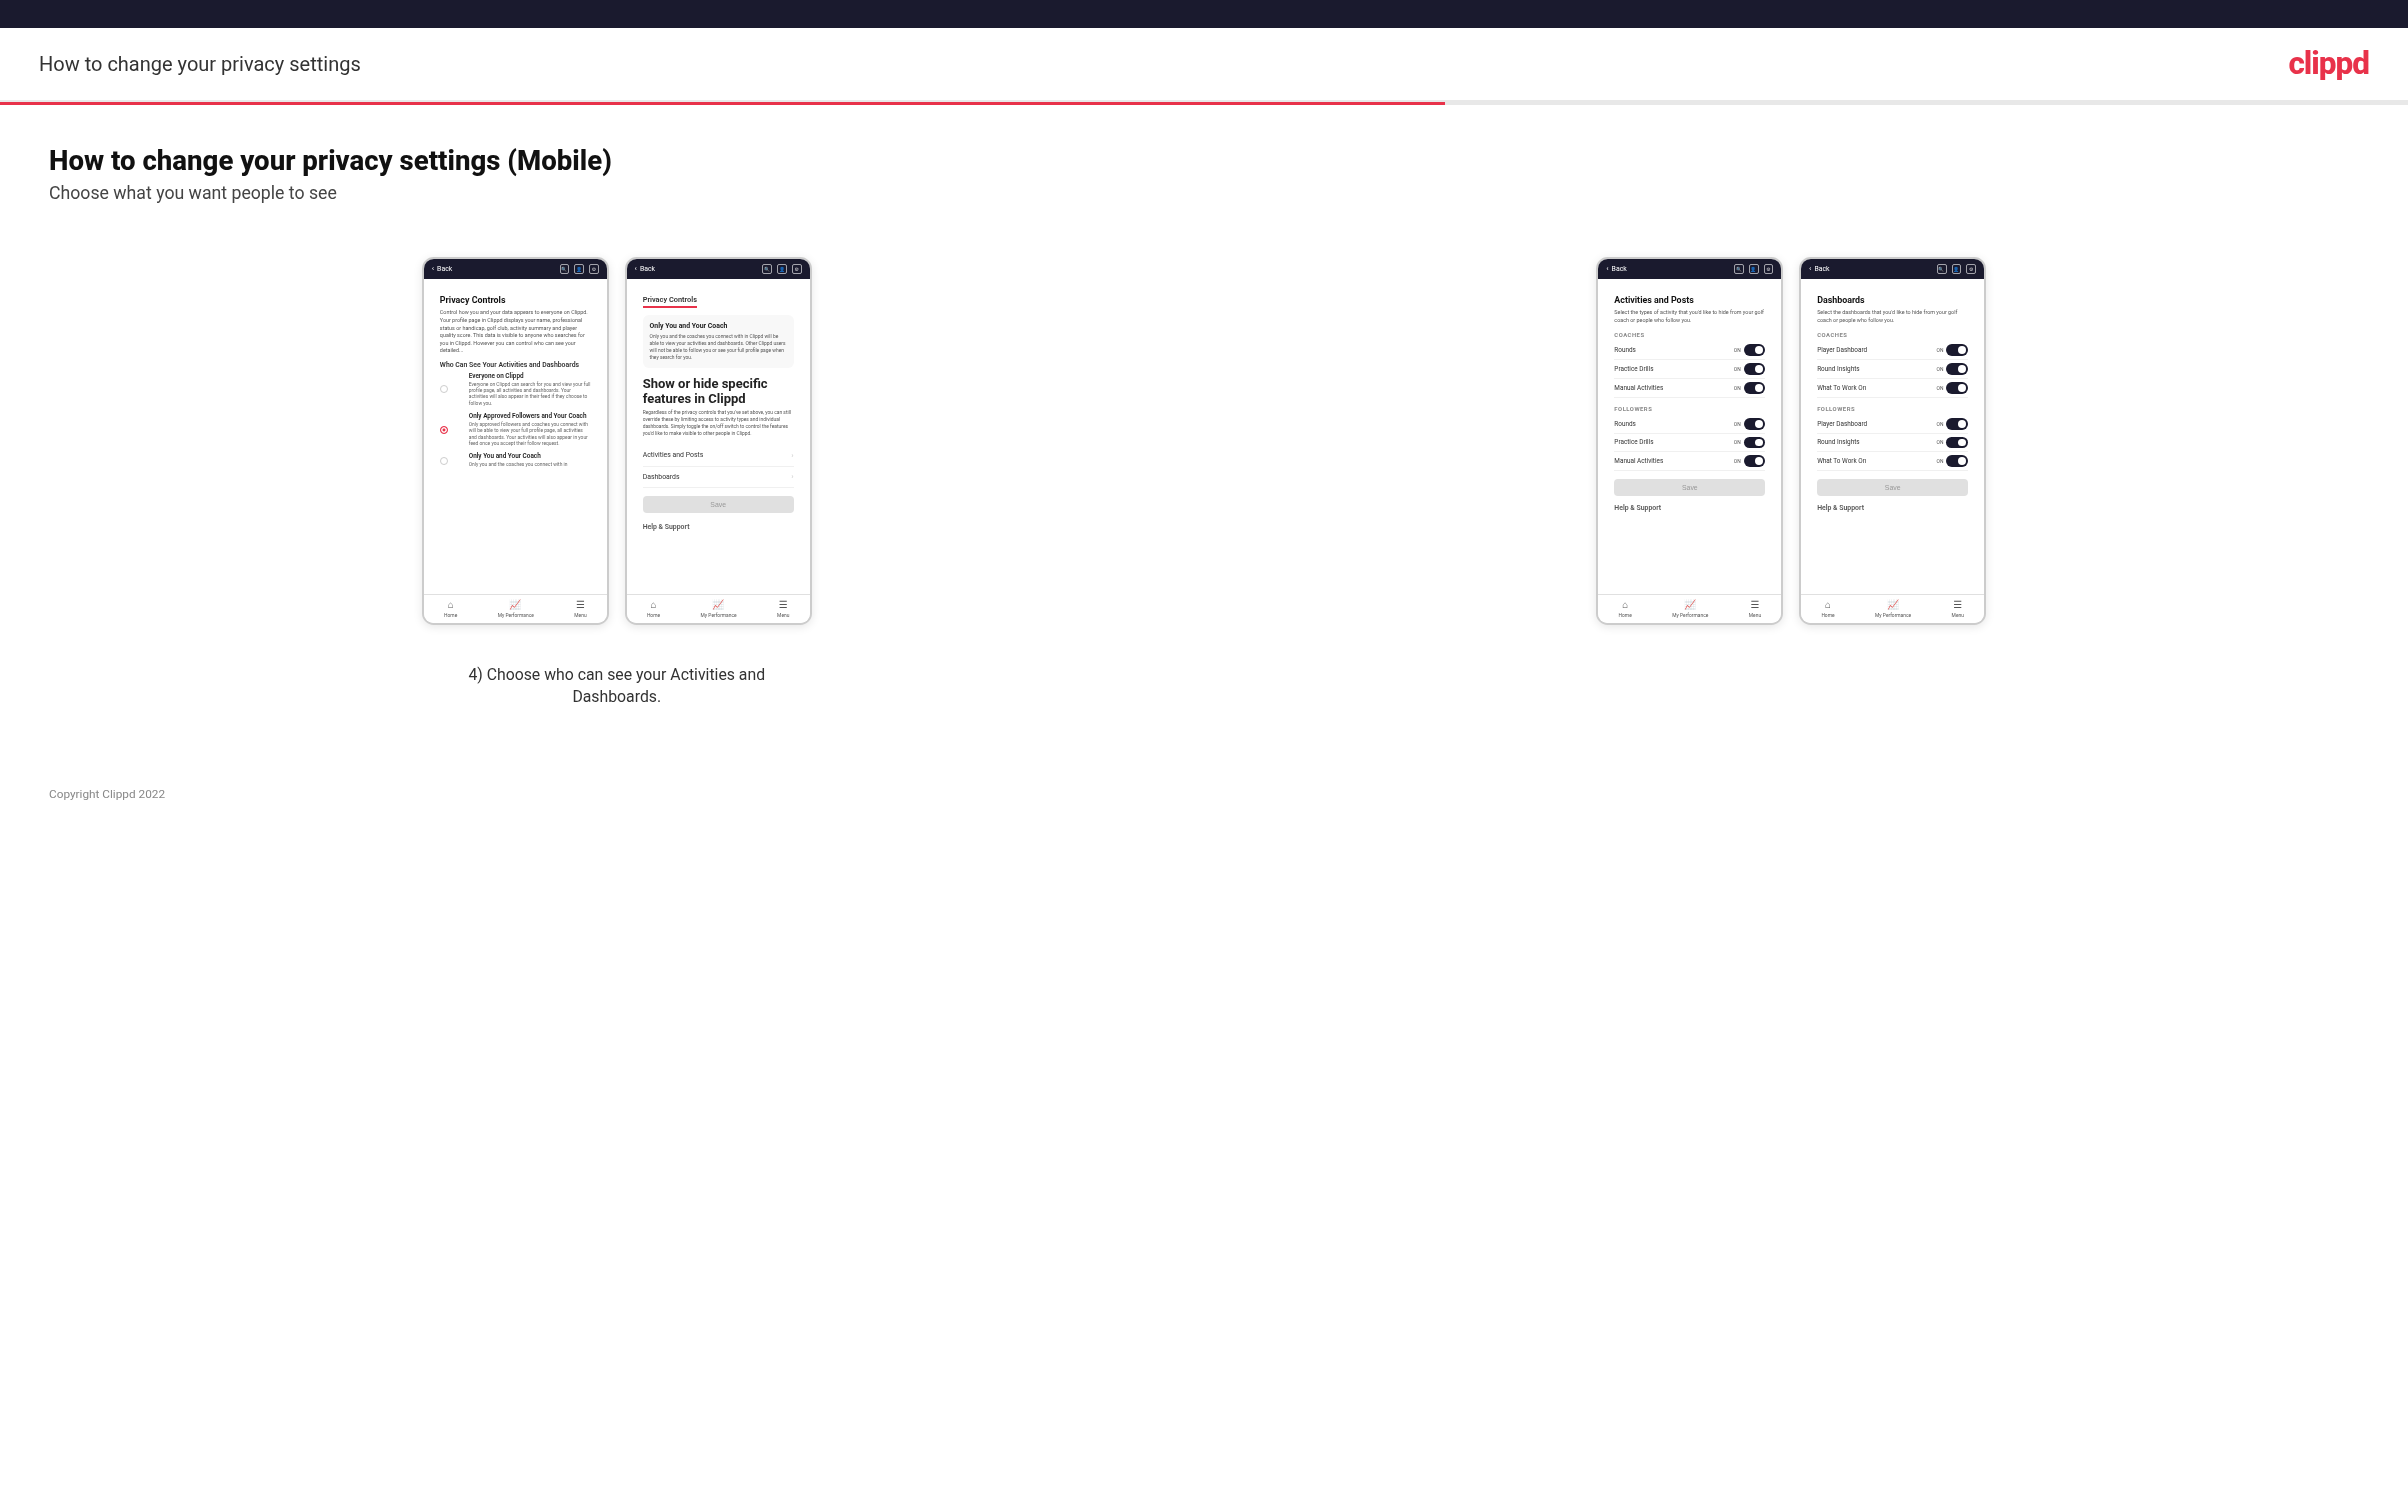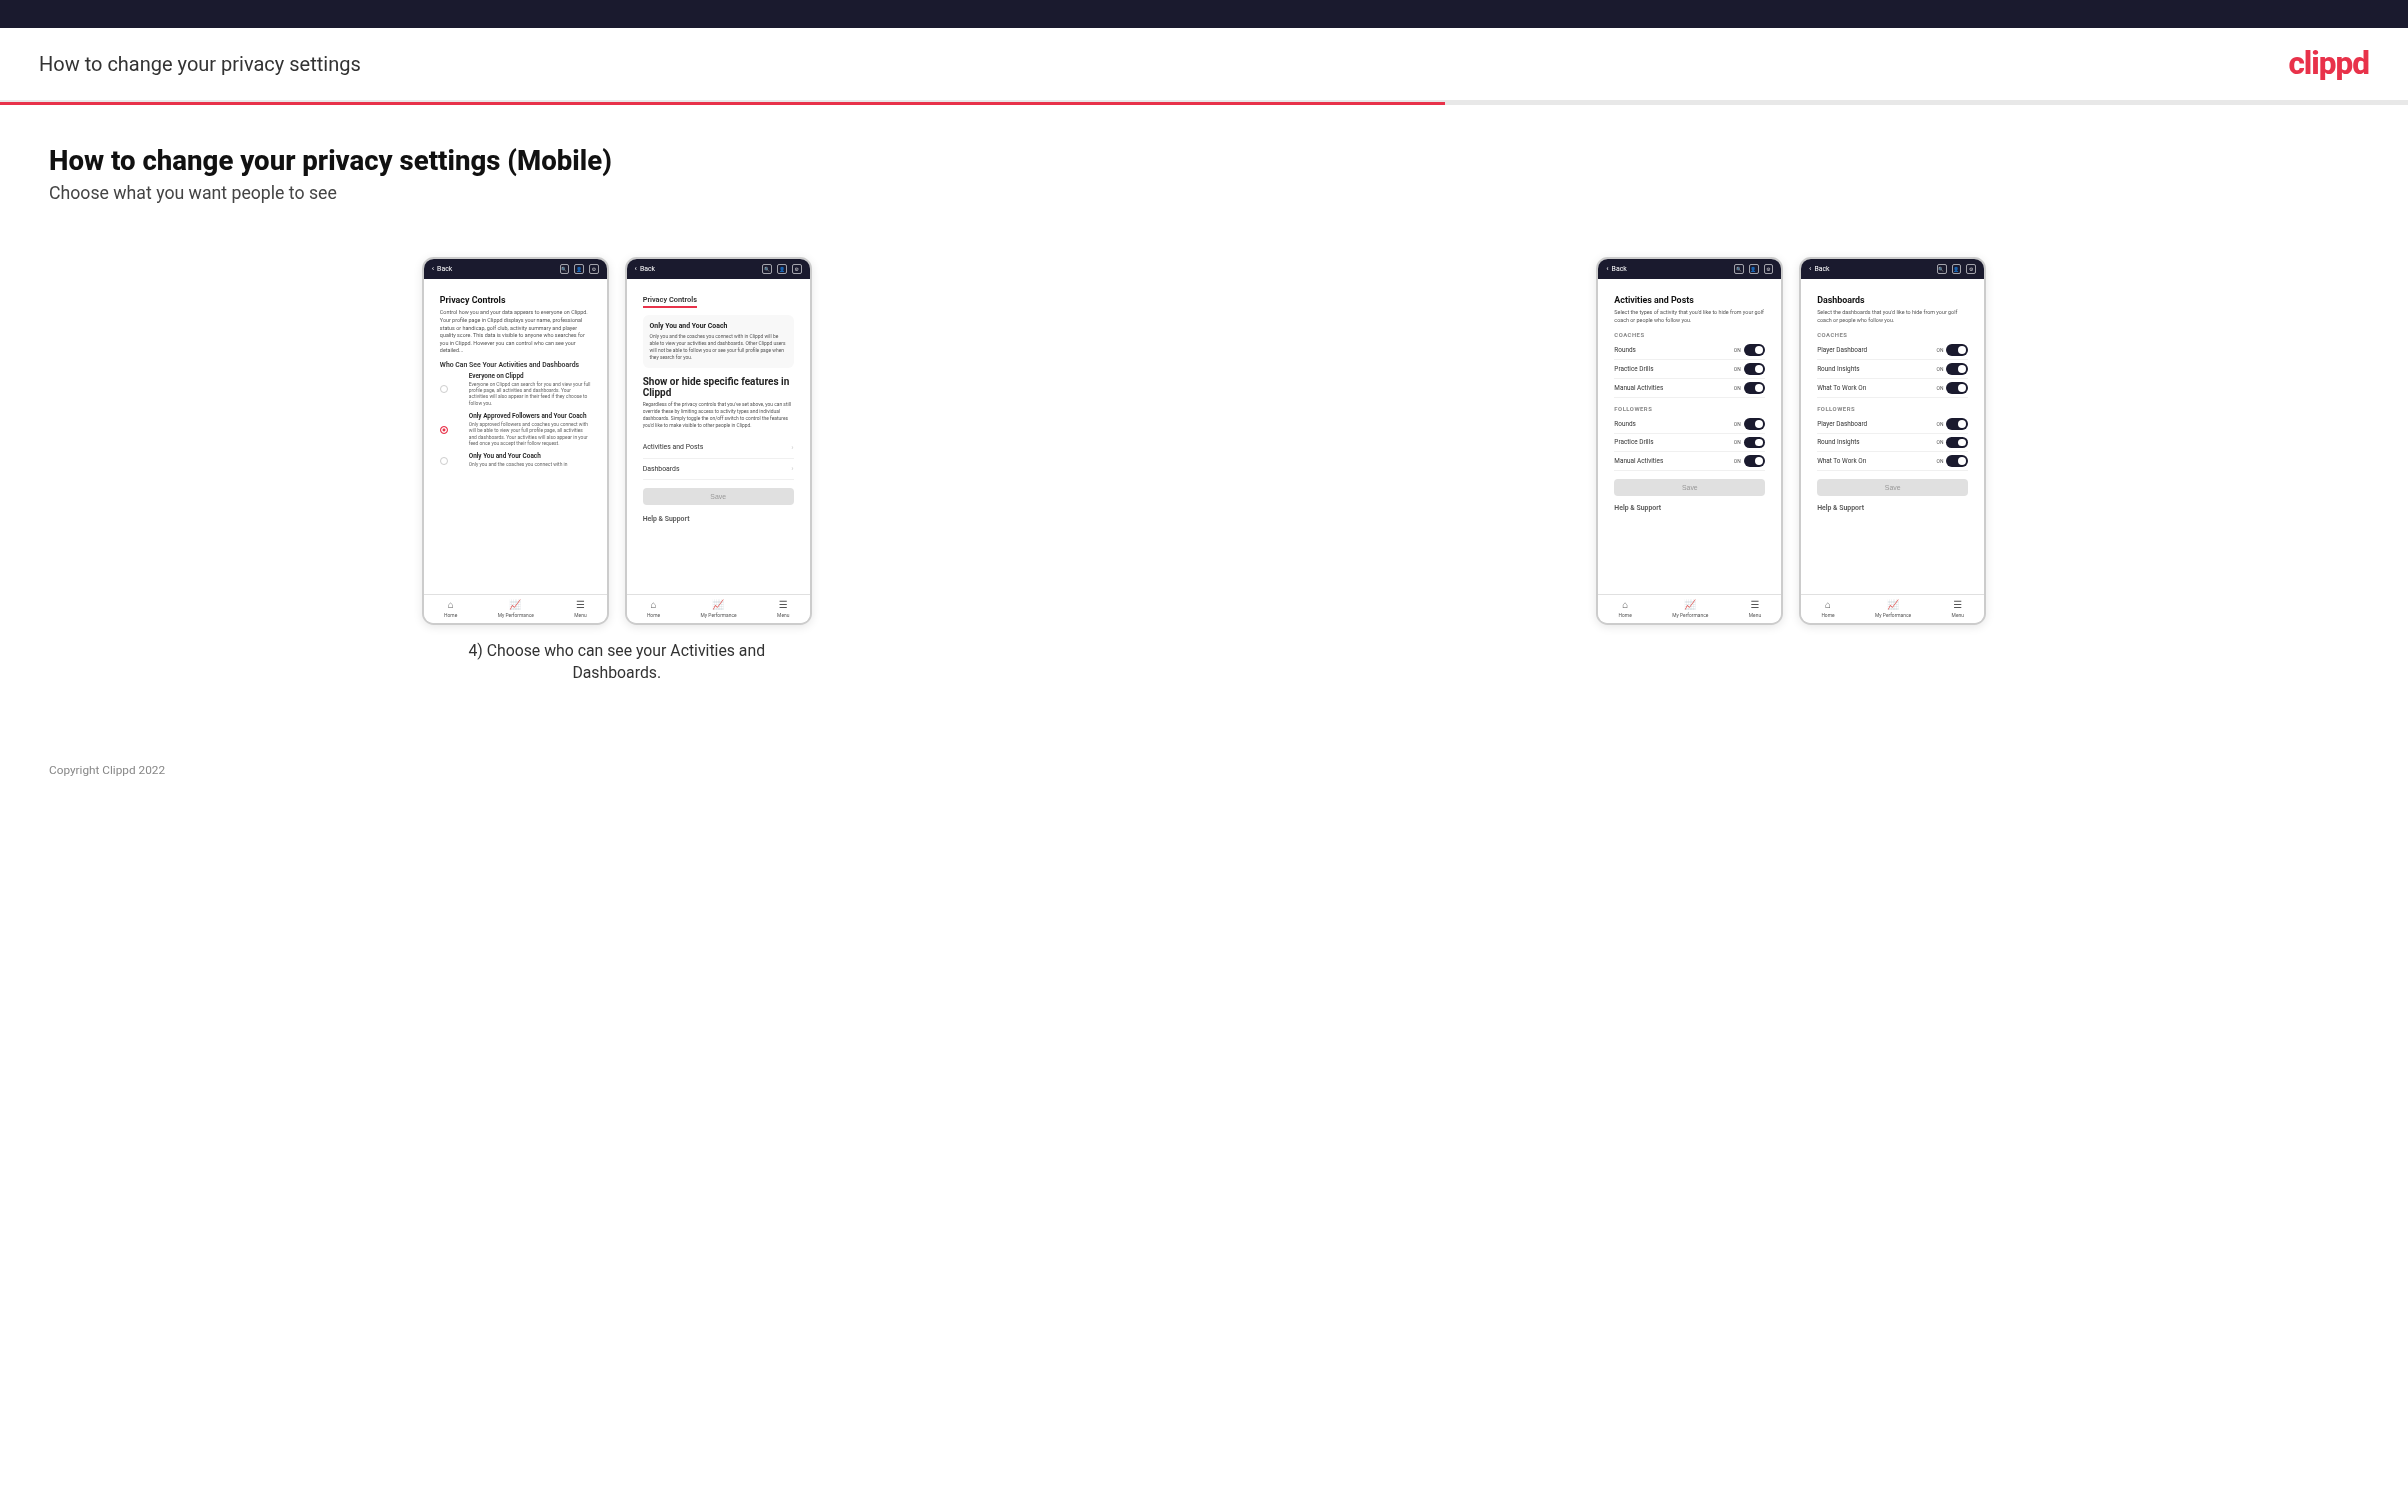--- a/index.html
+++ b/index.html
@@ -231,7 +231,7 @@
     }
 
     .show-hide-text {
-      font-size: 10px;
+      font-size: 13px;
       font-weight: 700;
       color: #222;
       margin: 7.9px 0 3.9px;

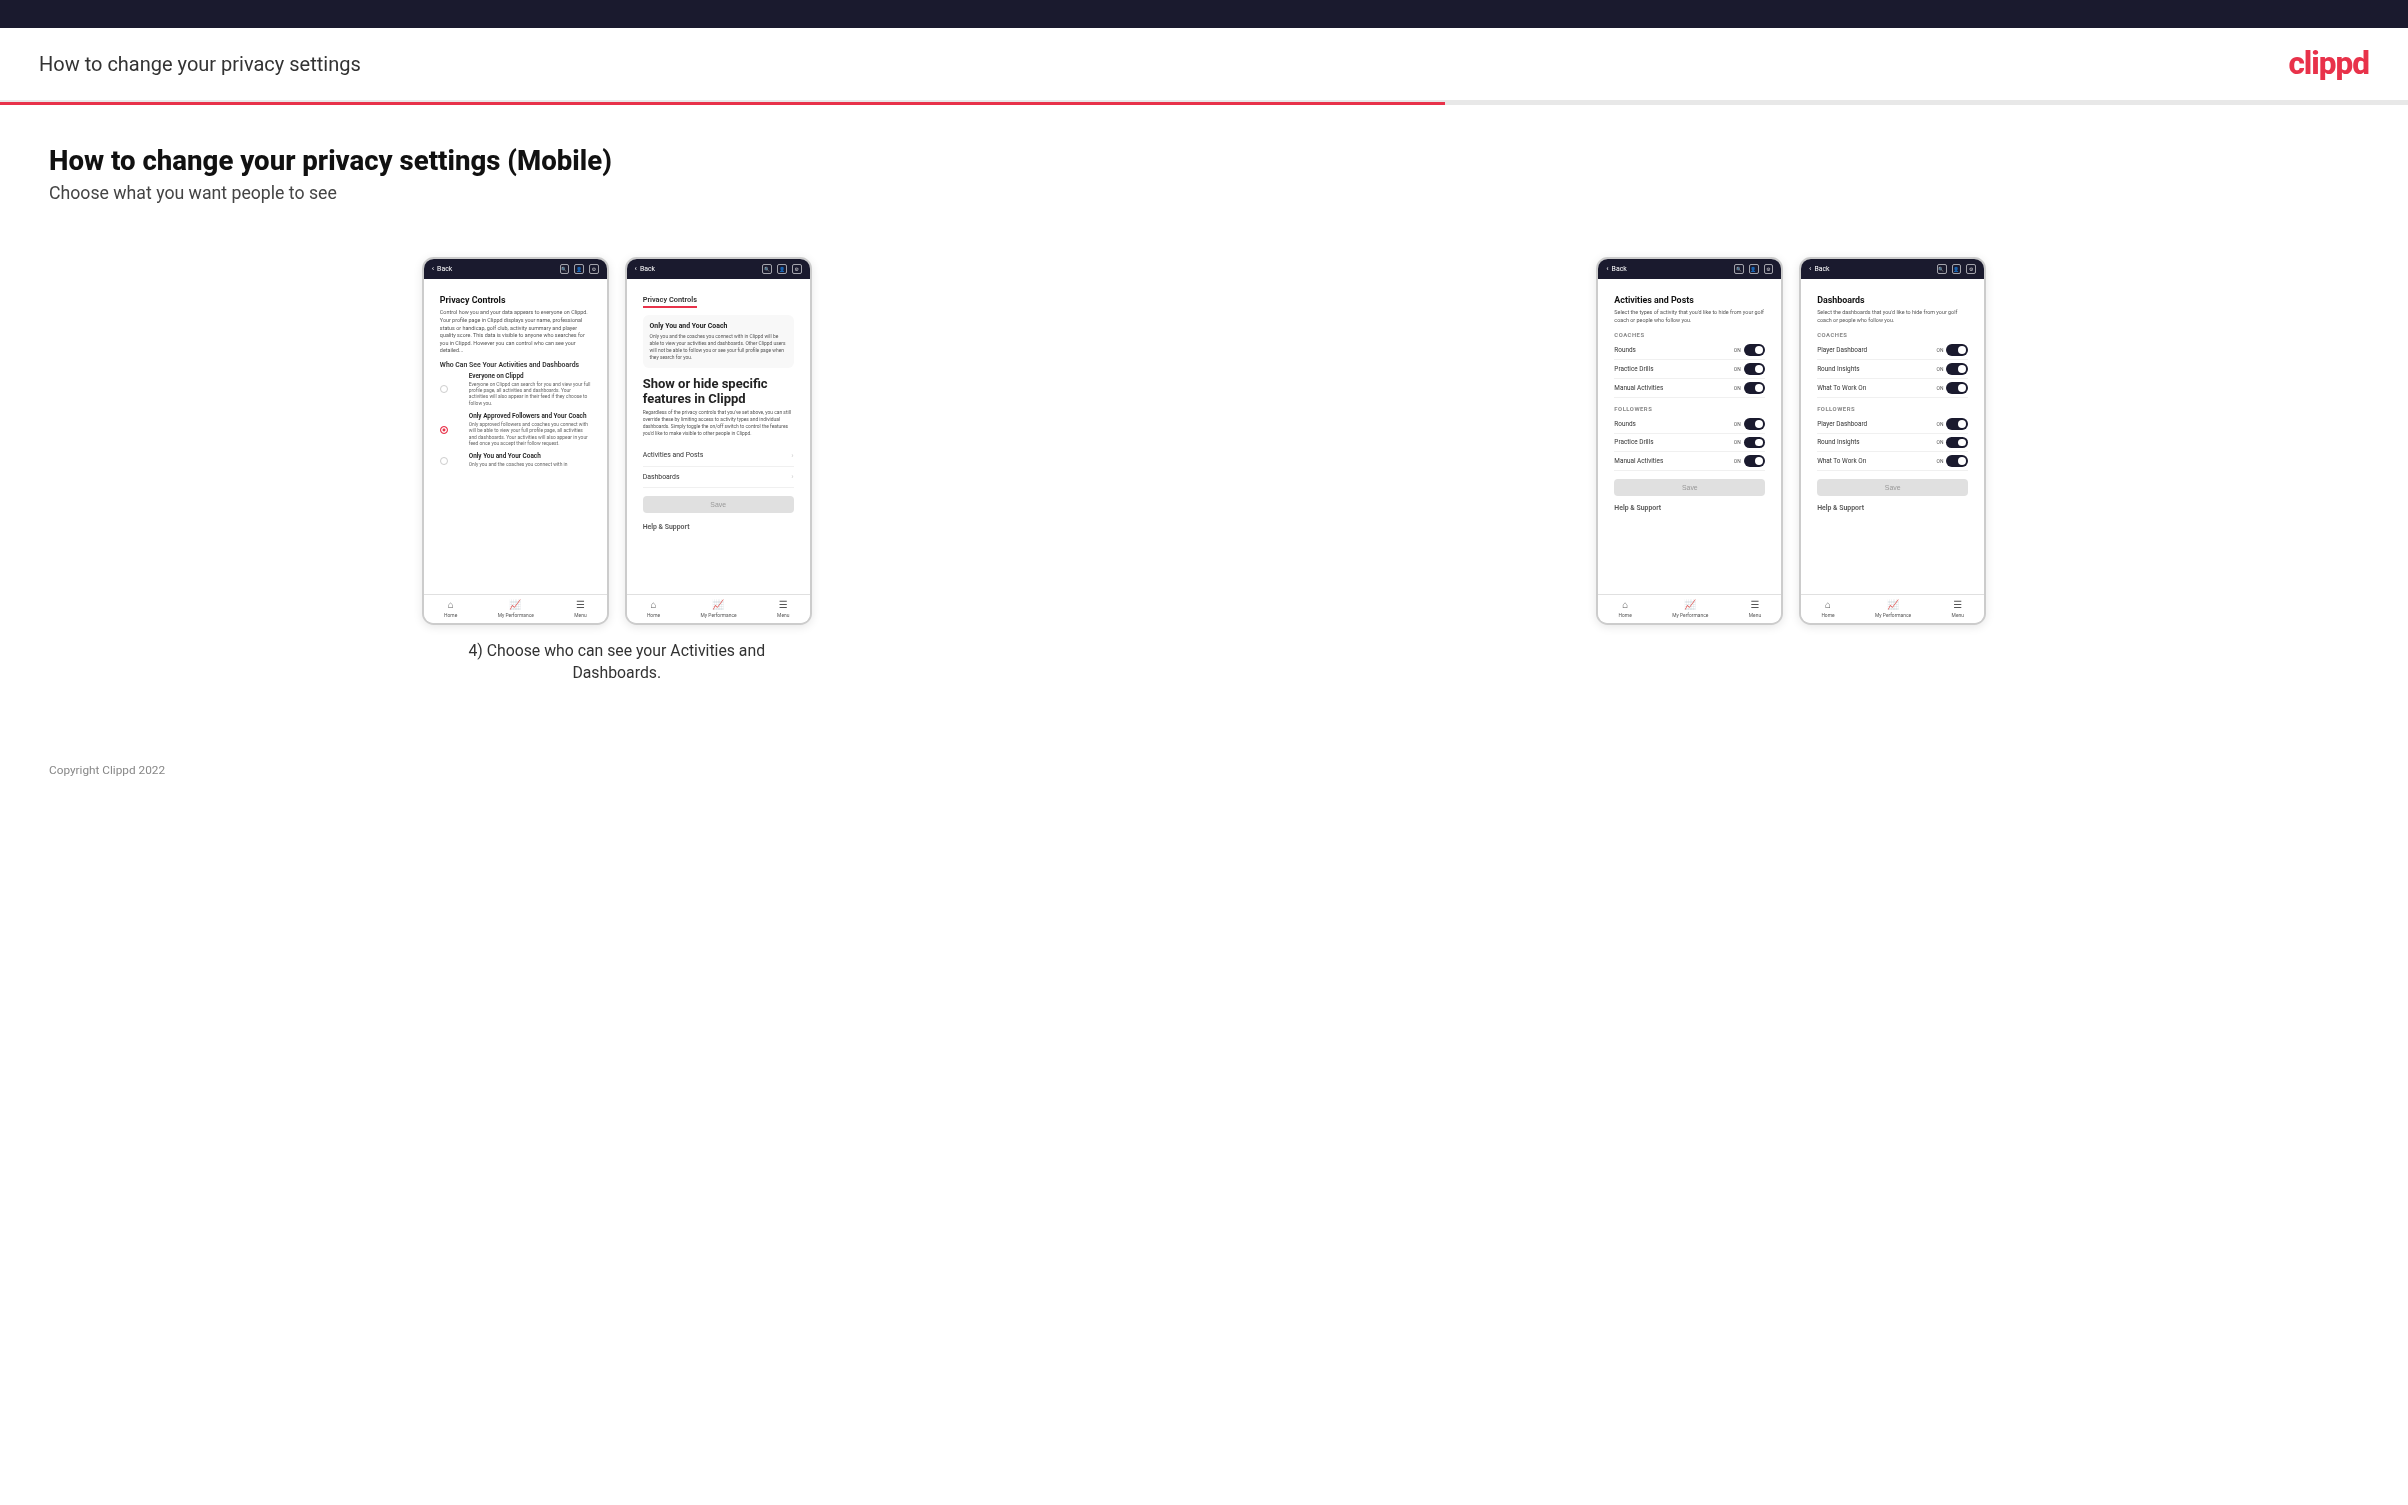--- a/index.html
+++ b/index.html
@@ -55,7 +55,7 @@
       font-size: 15.8px;
       color: #333;
       text-align: center;
-      margin-top: 15px;
+      margin-top: 39px;
       max-width: 315px;
       line-height: 1.4;
     }

